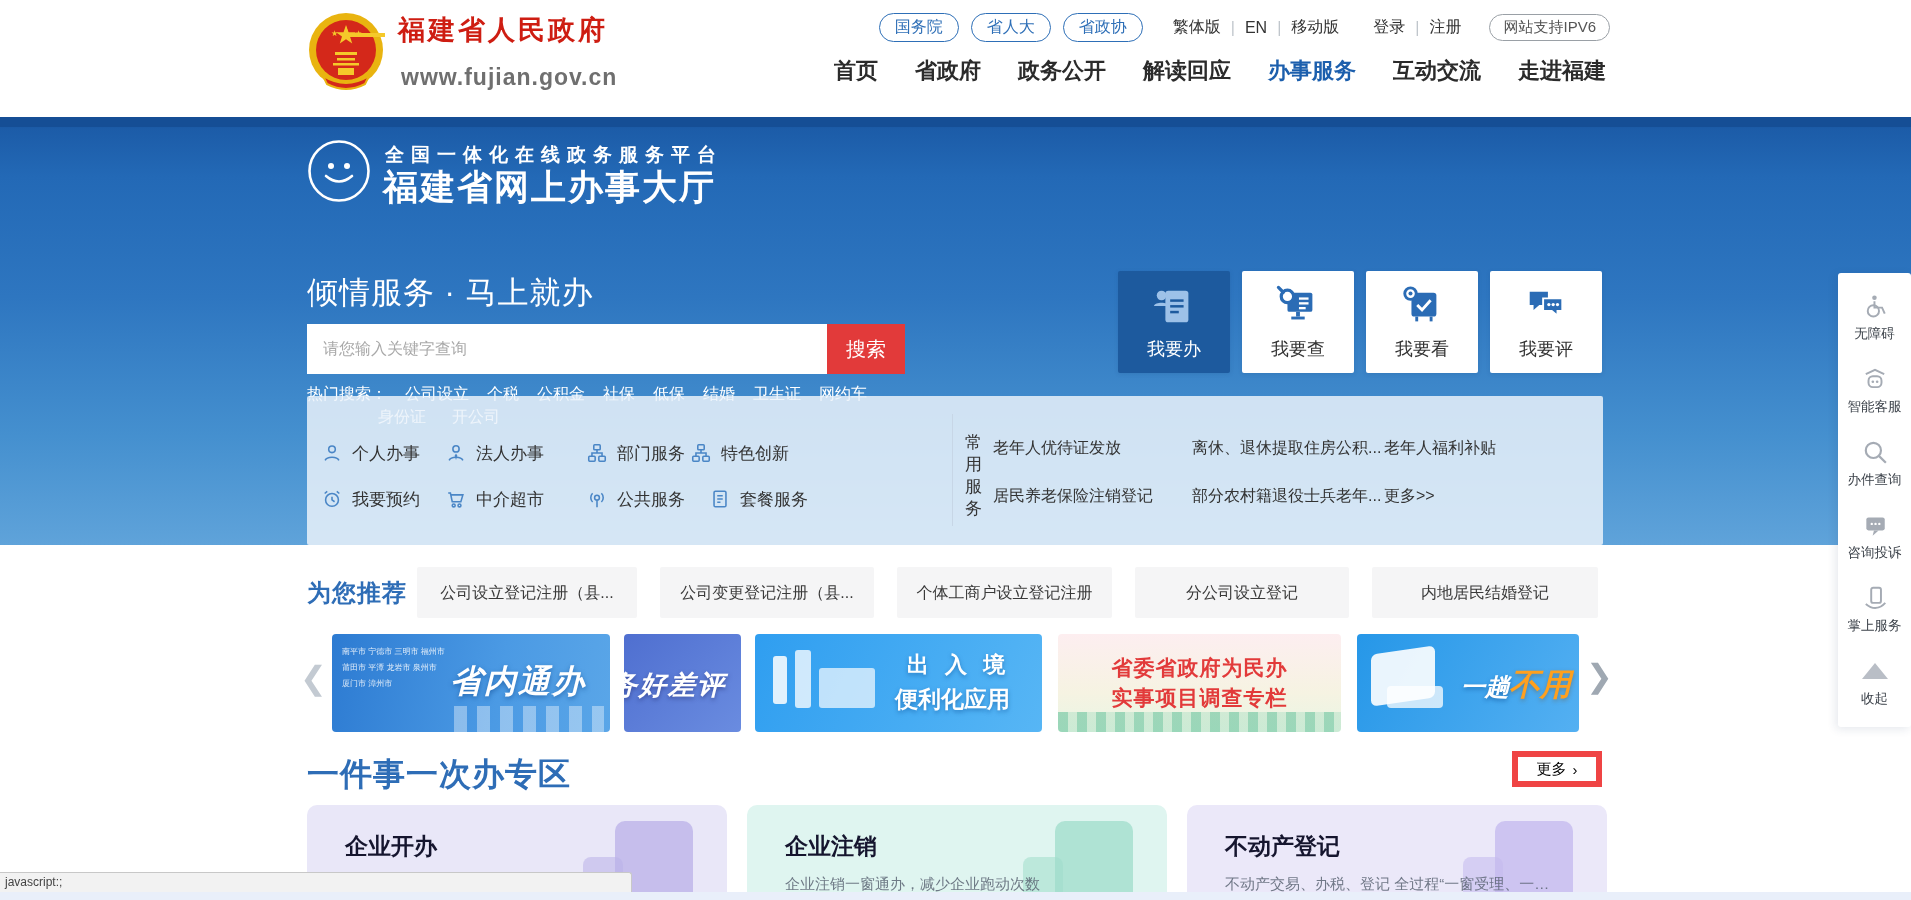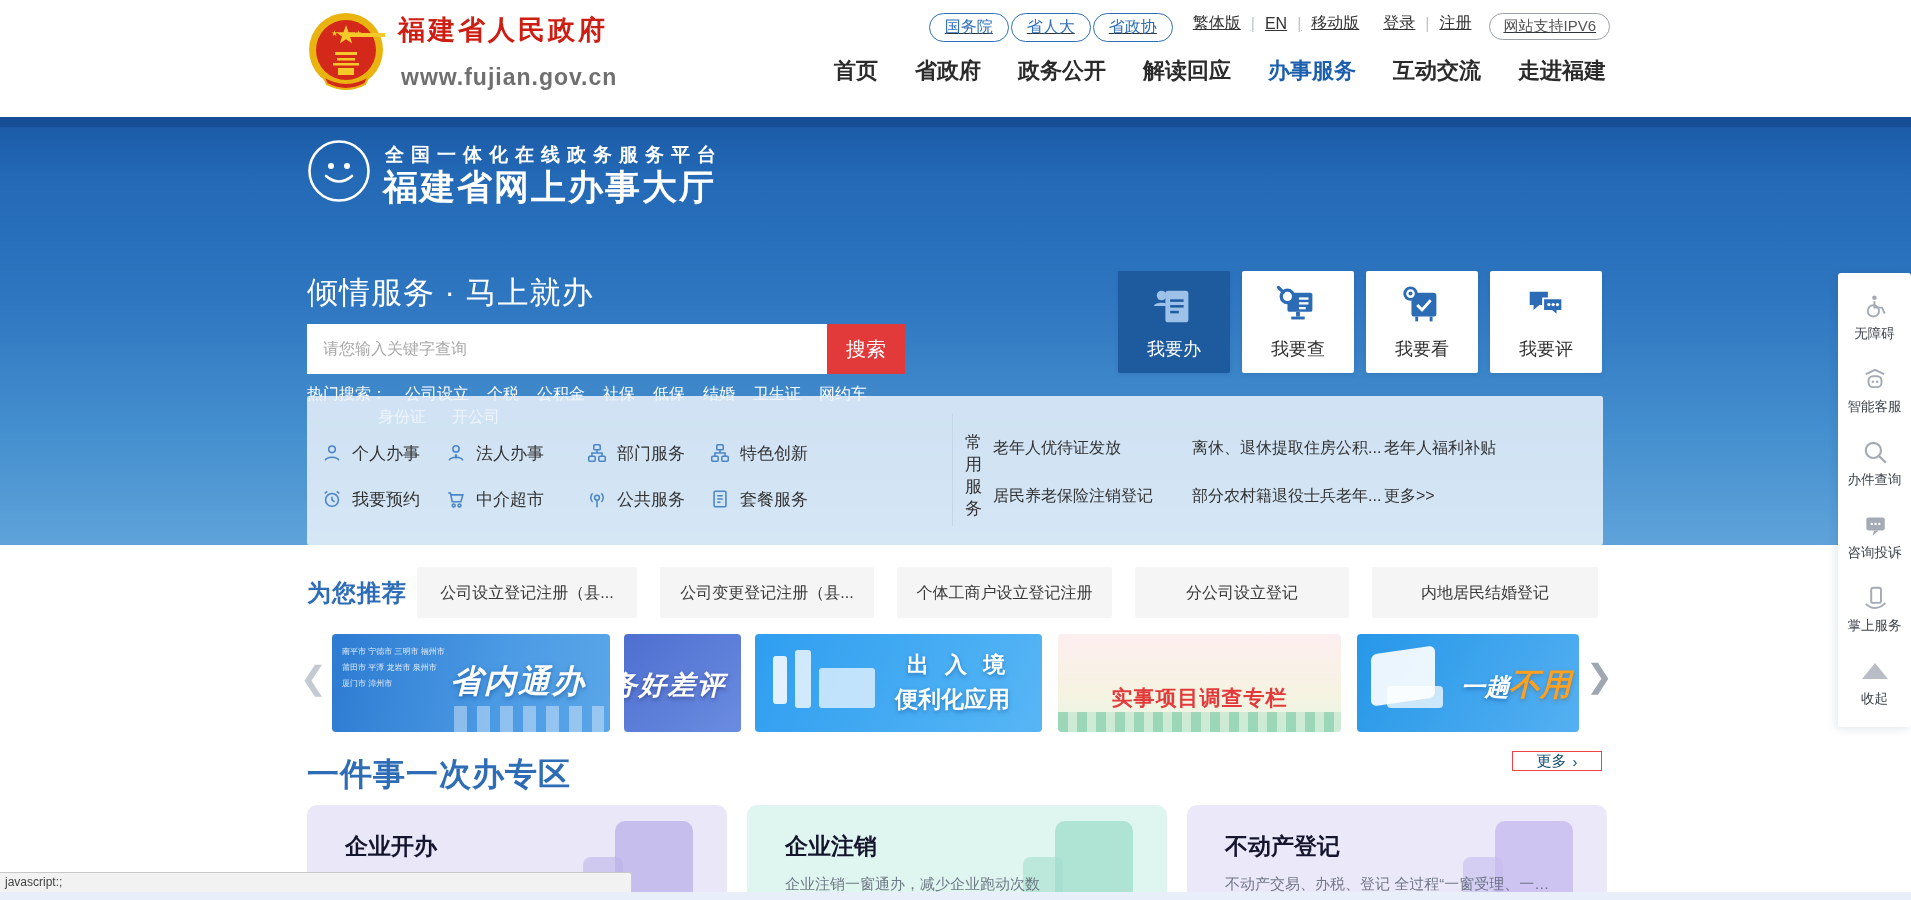--- a/index.html
+++ b/index.html
@@ -15,7 +15,7 @@
   .site-name { position:absolute; left:398px; top:12px; font-family:"DejaVu Serif", serif;
     font-size:27px; font-weight:bold; color:#ce1d12; letter-spacing:3px; }
   .site-url { position:absolute; left:401px; top:64px; font-size:23px; font-weight:bold; color:#6f6f6f; letter-spacing:1px; }
-  .top-links { position:absolute; right:301px; top:13px; display:flex; align-items:flex-start; gap:2px; font-size:16px;text-decoration:underline; }
+  .top-links { position:absolute; right:301px; top:13px; display:flex; align-items:center; gap:12px; font-size:16px; }
   .pill { border:1px solid #2e6fb7; color:#2e6fb7; border-radius:15px; padding:3px 15px; cursor:pointer; }
   .lang-group { display:flex; align-items:center; gap:10px; margin-left:18px; color:#333; }
   .sep { color:#c0c6cc; }

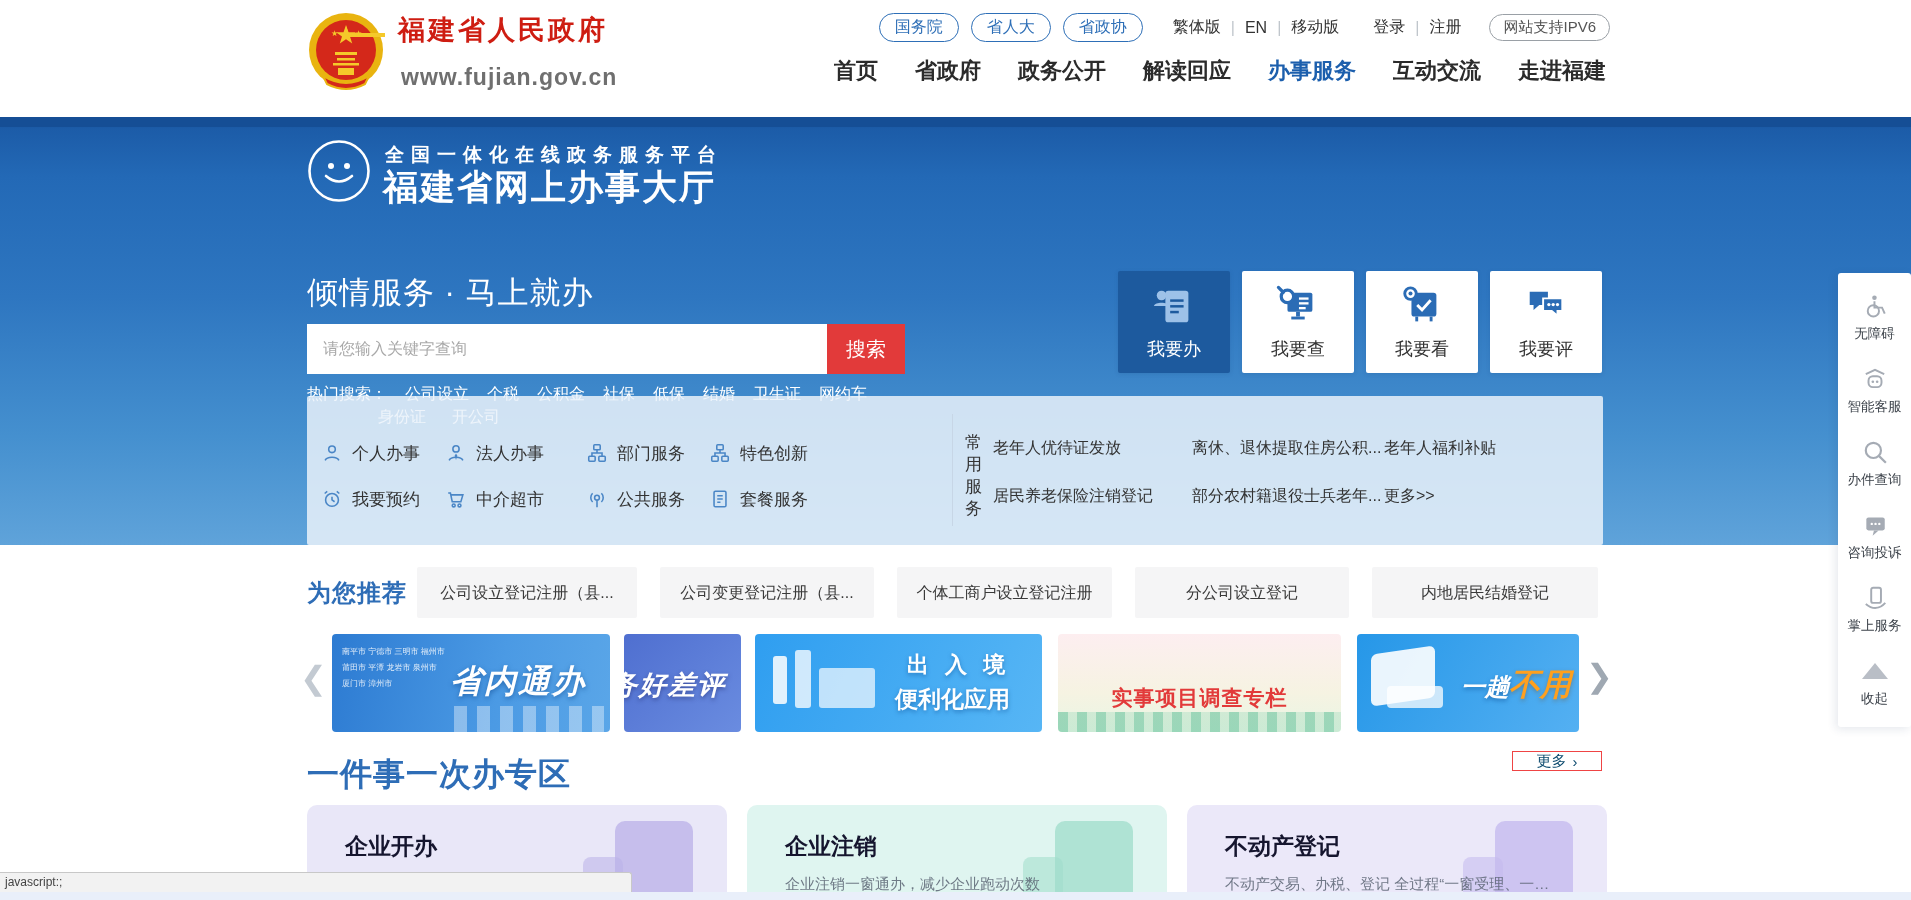--- a/index.html
+++ b/index.html
@@ -309,7 +309,7 @@
       </span>
       <span>部门服务</span>
     </div>
-    <div class="mm-item" style="left:402px; top:42px;">
+    <div class="mm-item" style="left:383px; top:42px;">
       <span class="mm-icon">
         <svg width="22" height="22" viewBox="0 0 24 24" fill="none" stroke="currentColor" stroke-width="1.7">
             <rect x="8.5" y="3" width="7" height="5.5" rx="1"></rect>

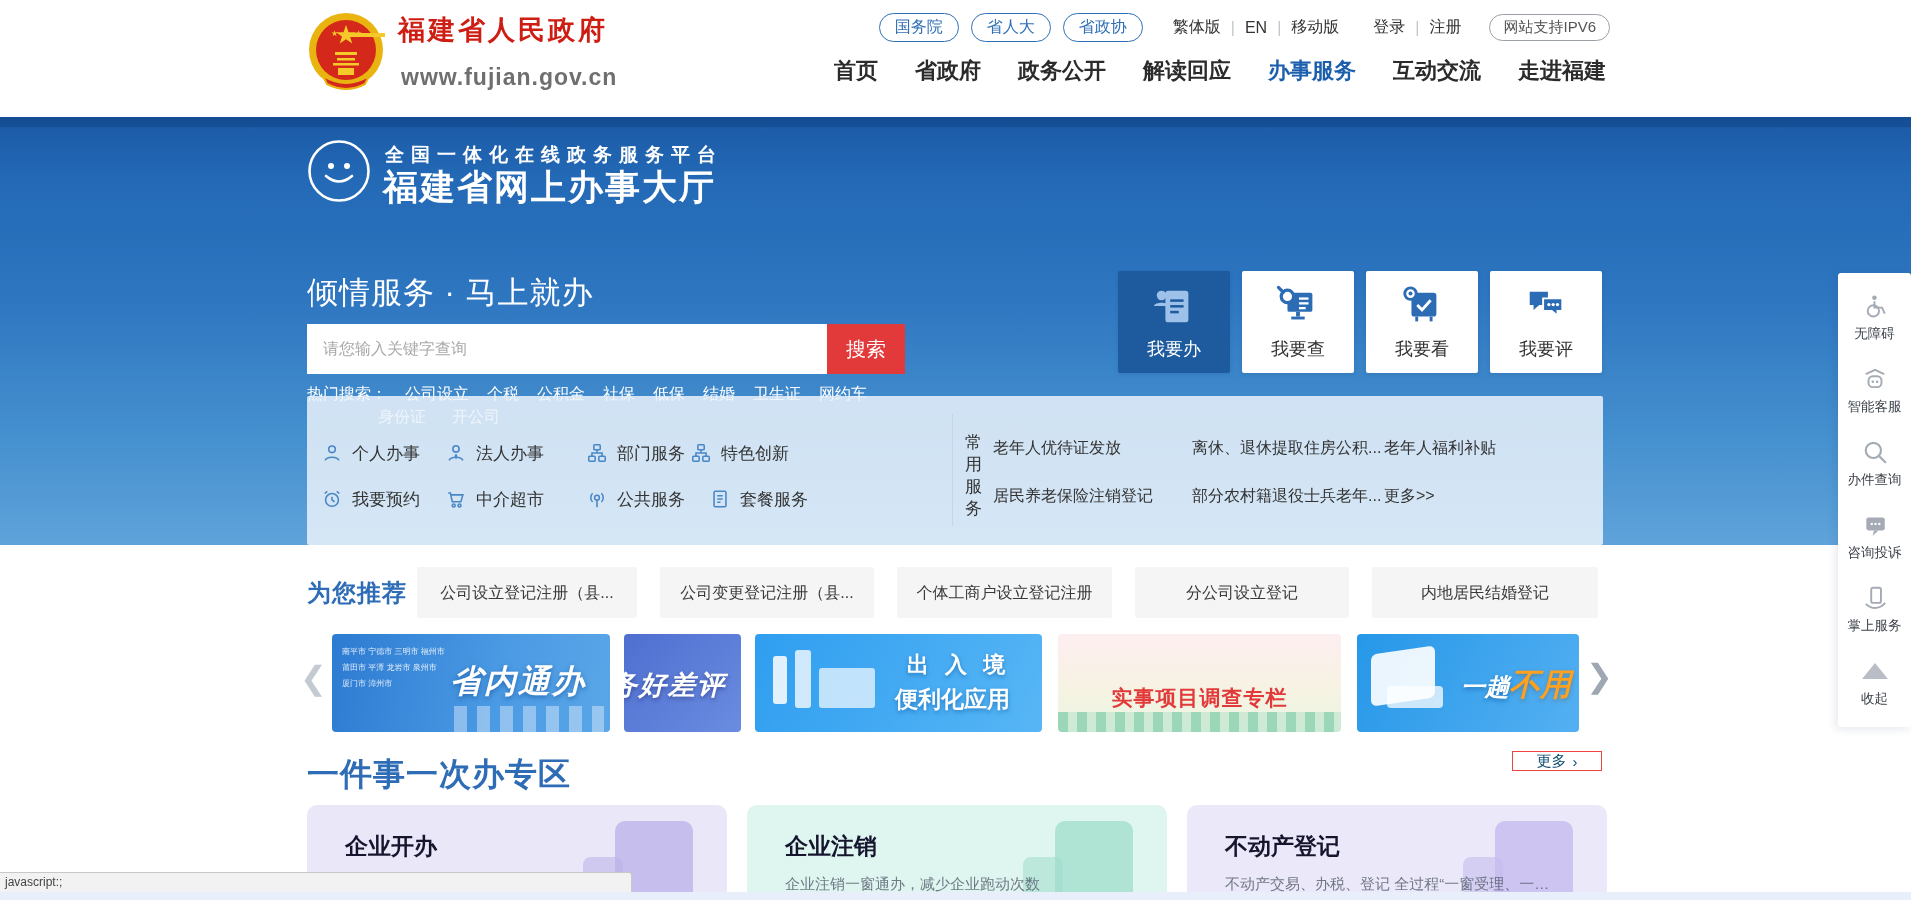--- a/index.html
+++ b/index.html
@@ -400,6 +400,7 @@
 </div>
 
 <div class="banner b4">
+  <div class="b4-line" style="top:20px;">省委省政府为民办</div>
   <div class="b4-line" style="top:50px;">实事项目调查专栏</div>
   <div class="skyline2"></div>
 </div>

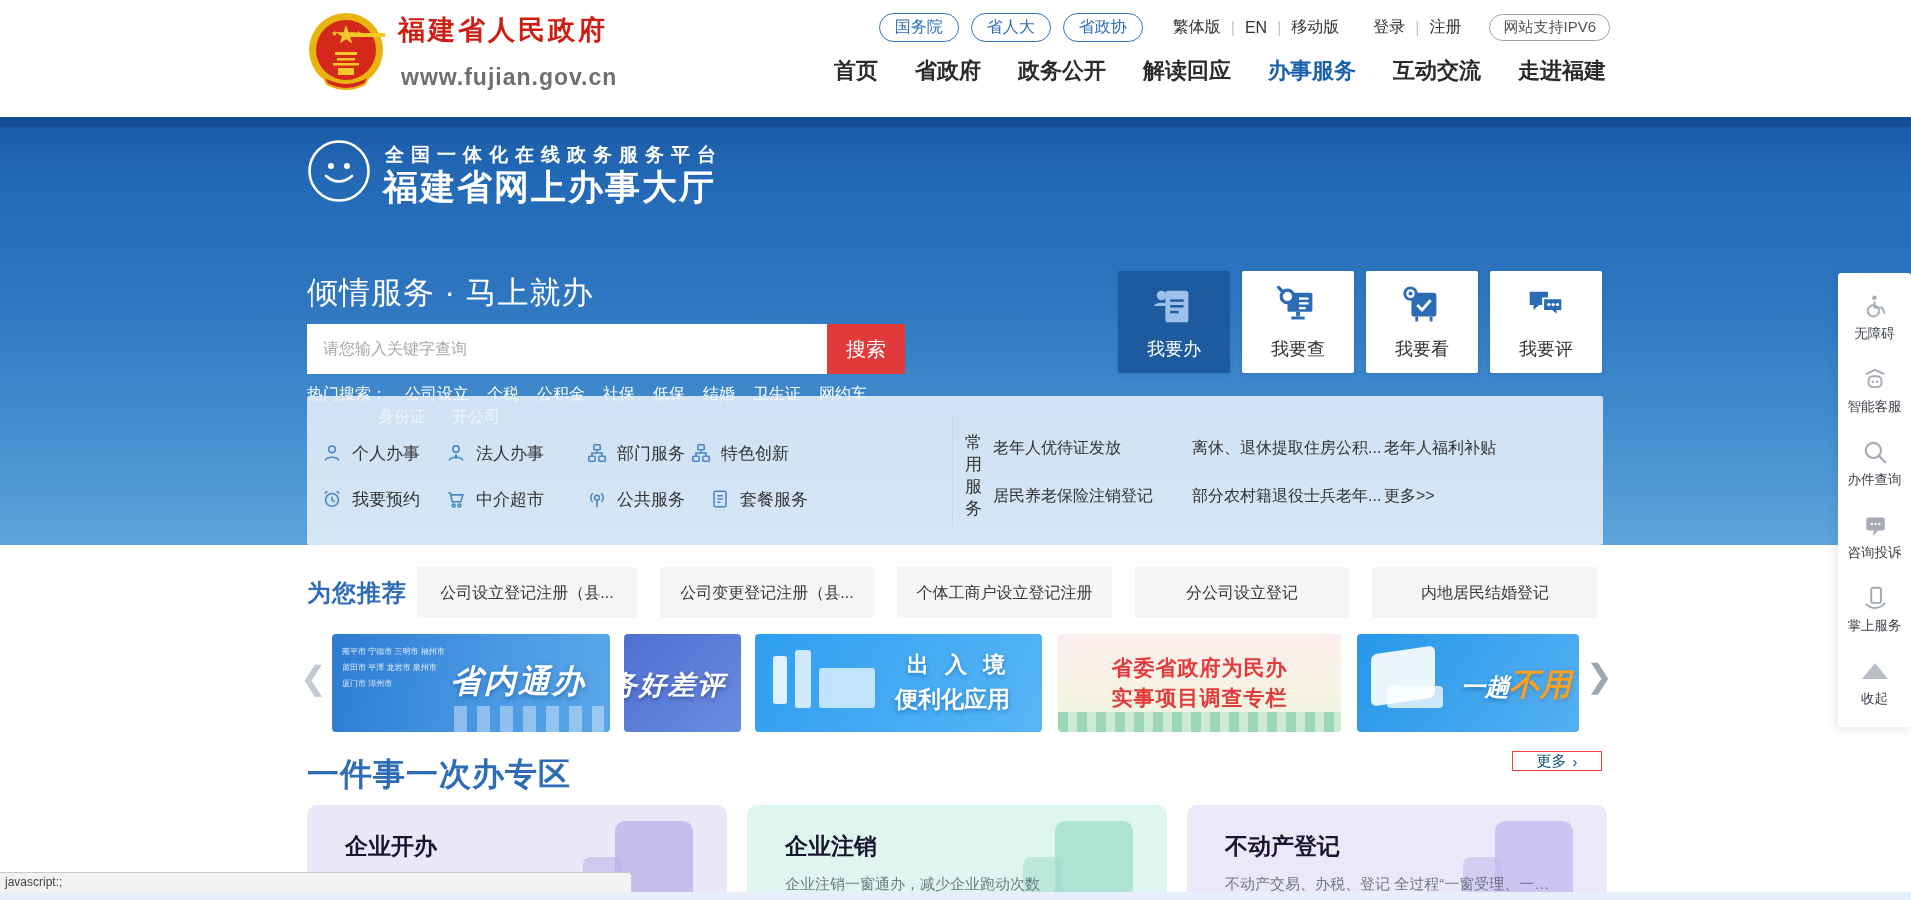--- a/index.html
+++ b/index.html
@@ -101,8 +101,8 @@
 
   
   .once-title { position:absolute; left:307px; top:753px; font-size:32px; font-weight:bold; color:#2e6db6; letter-spacing:1px; }
-  .more-btn { position:absolute; left:1512px; top:751px; width:90px; height:20px; background:#fff; border:1px solid #ef4444;
-    display:flex; align-items:center; justify-content:center; gap:6px; font-size:15px; color:#0c4a6e; cursor:pointer; }
+  .more-btn { position:absolute; left:1512px; top:751px; width:90px; height:36px; background:#fff; border:6px solid #ef4444;
+    display:flex; align-items:center; justify-content:center; gap:6px; font-size:15px; color:#000000; cursor:pointer; }
   .card { position:absolute; top:805px; width:420px; height:120px; border-radius:10px; cursor:pointer; overflow:hidden; }
   .card1 { left:307px; background:#e9e7f8; }
   .card2 { left:747px; background:#dff5f0; }

